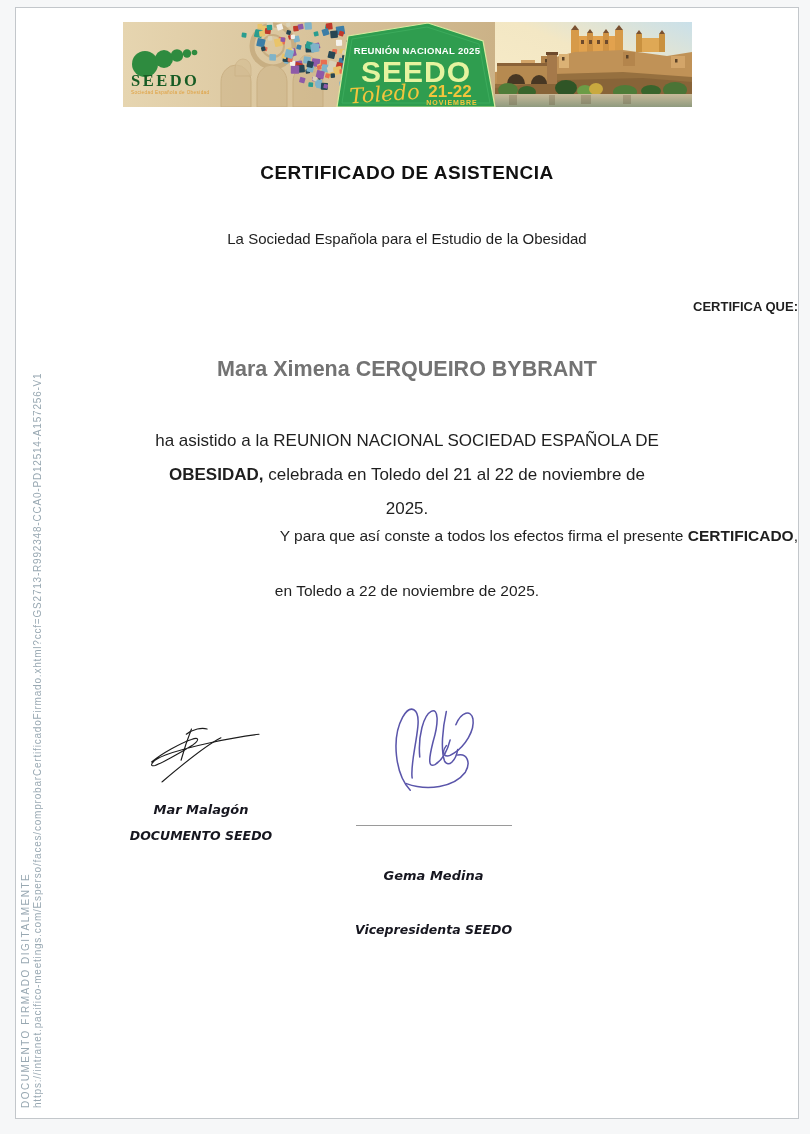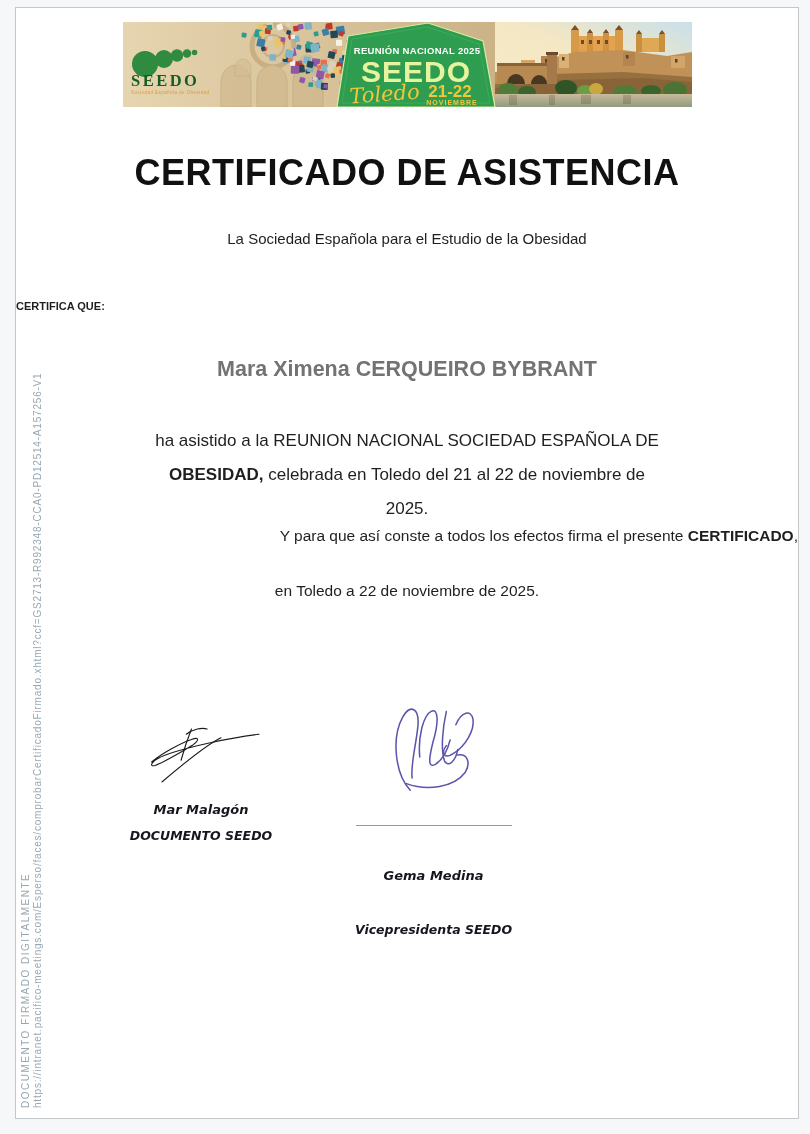--- a/index.html
+++ b/index.html
@@ -19,7 +19,7 @@
   .banner svg{display:block;}
   h1.cert-title{
     margin:50px 0 0;text-align:center;
-    font-size:36px;line-height:32px;font-weight:bold;letter-spacing:.5px;color:#111;
+    font-size:19px;line-height:32px;font-weight:bold;letter-spacing:.5px;color:#111;
   }
   .issuer{margin:40px 0 14px;text-align:center;font-size:15px;line-height:19px;}
   .certifies{margin:49px 0 0;text-align:left;font-size:11px;line-height:19px;font-weight:bold;}

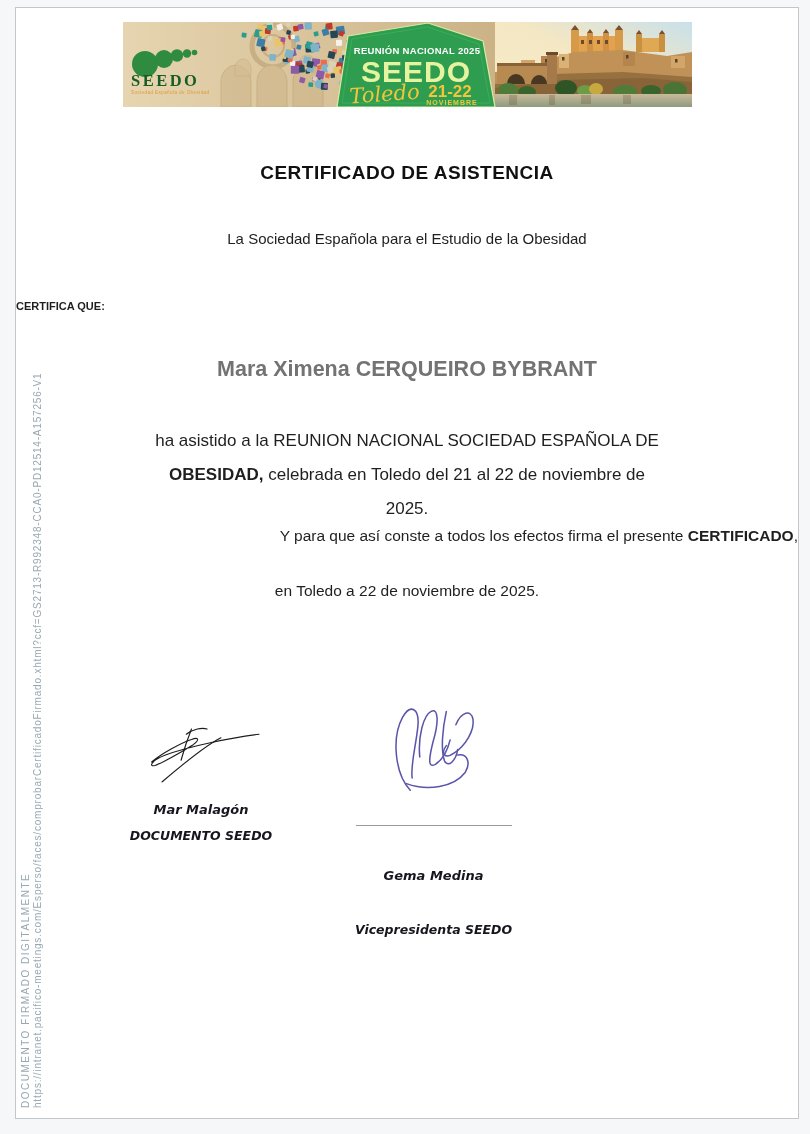--- a/index.html
+++ b/index.html
@@ -22,7 +22,7 @@
     font-size:19px;line-height:32px;font-weight:bold;letter-spacing:.5px;color:#111;
   }
   .issuer{margin:40px 0 14px;text-align:center;font-size:15px;line-height:19px;}
-  .certifies{margin:49px 0 0;text-align:left;font-size:11px;line-height:19px;font-weight:bold;}
+  .certifies{margin:49px 0 0;text-align:right;font-size:13px;line-height:19px;font-weight:bold;}
   .attendee{margin:40px 0 0;text-align:center;font-size:21.5px;line-height:26px;font-weight:bold;color:#737373;}
   .statement{
     margin:42px auto 0;max-width:505px;text-align:center;

